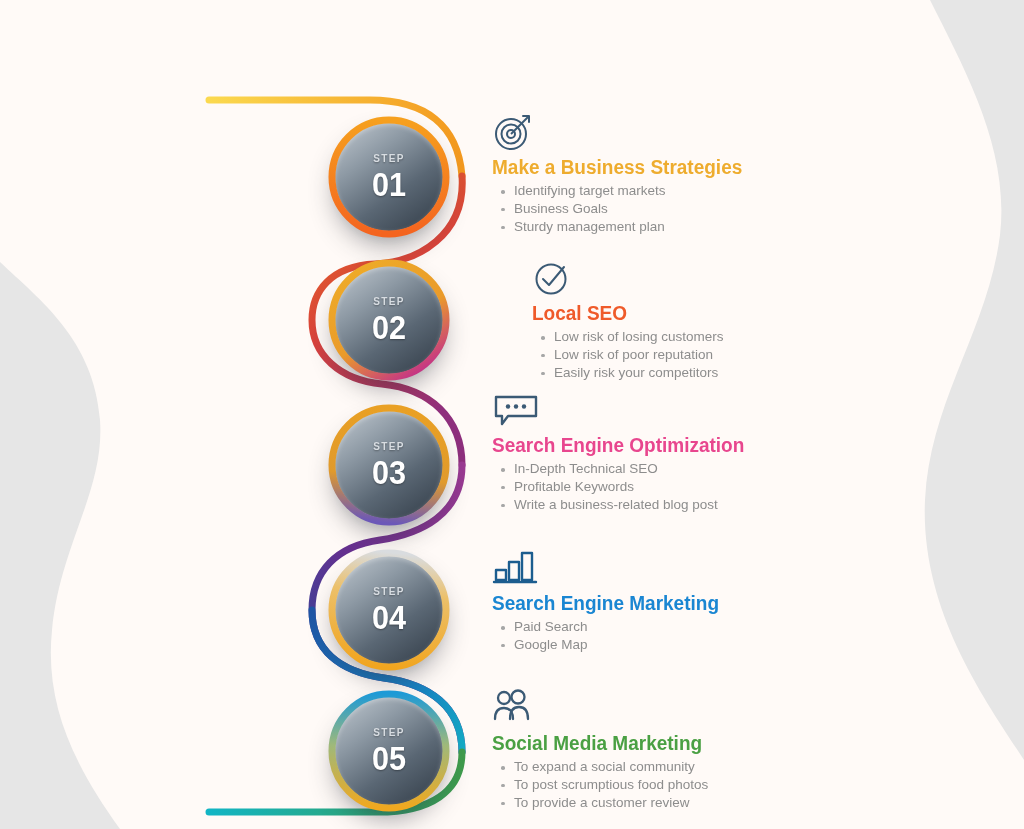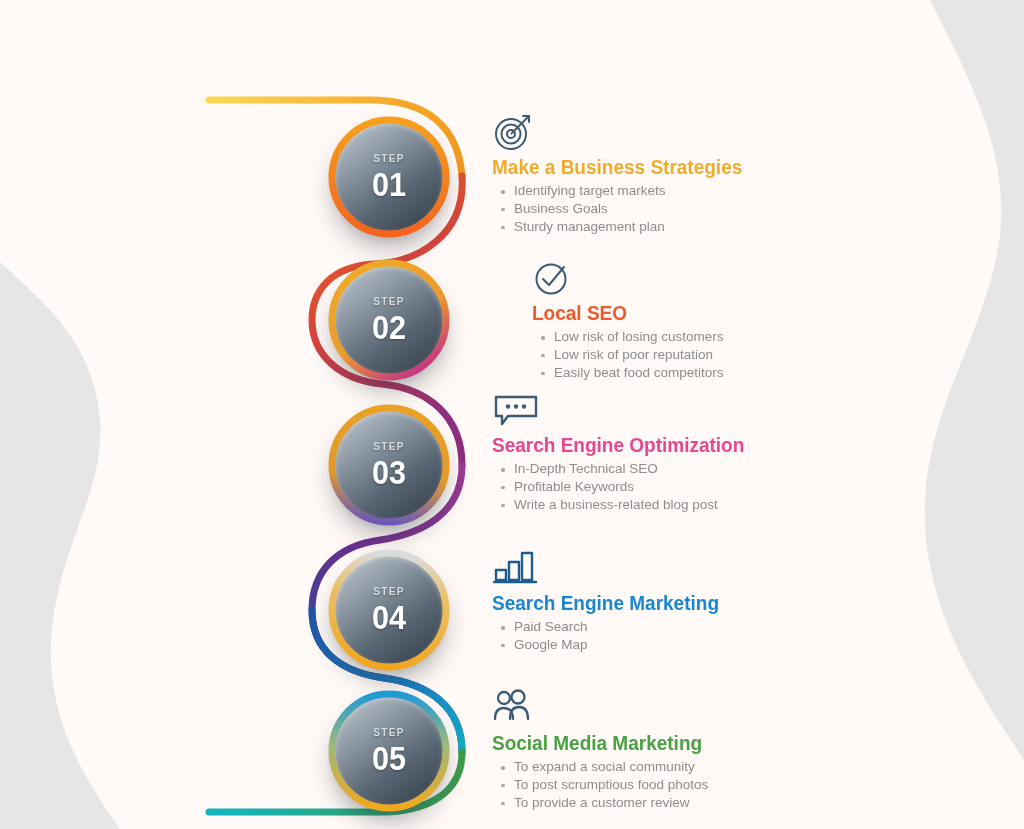--- a/index.html
+++ b/index.html
@@ -230,7 +230,7 @@
         <ul class="bullets">
           <li>Low risk of losing customers</li>
           <li>Low risk of poor reputation</li>
-          <li>Easily beat food competitors</li>
+          <li>Easily risk your competitors</li>
         </ul>
       </div>
     </div>

